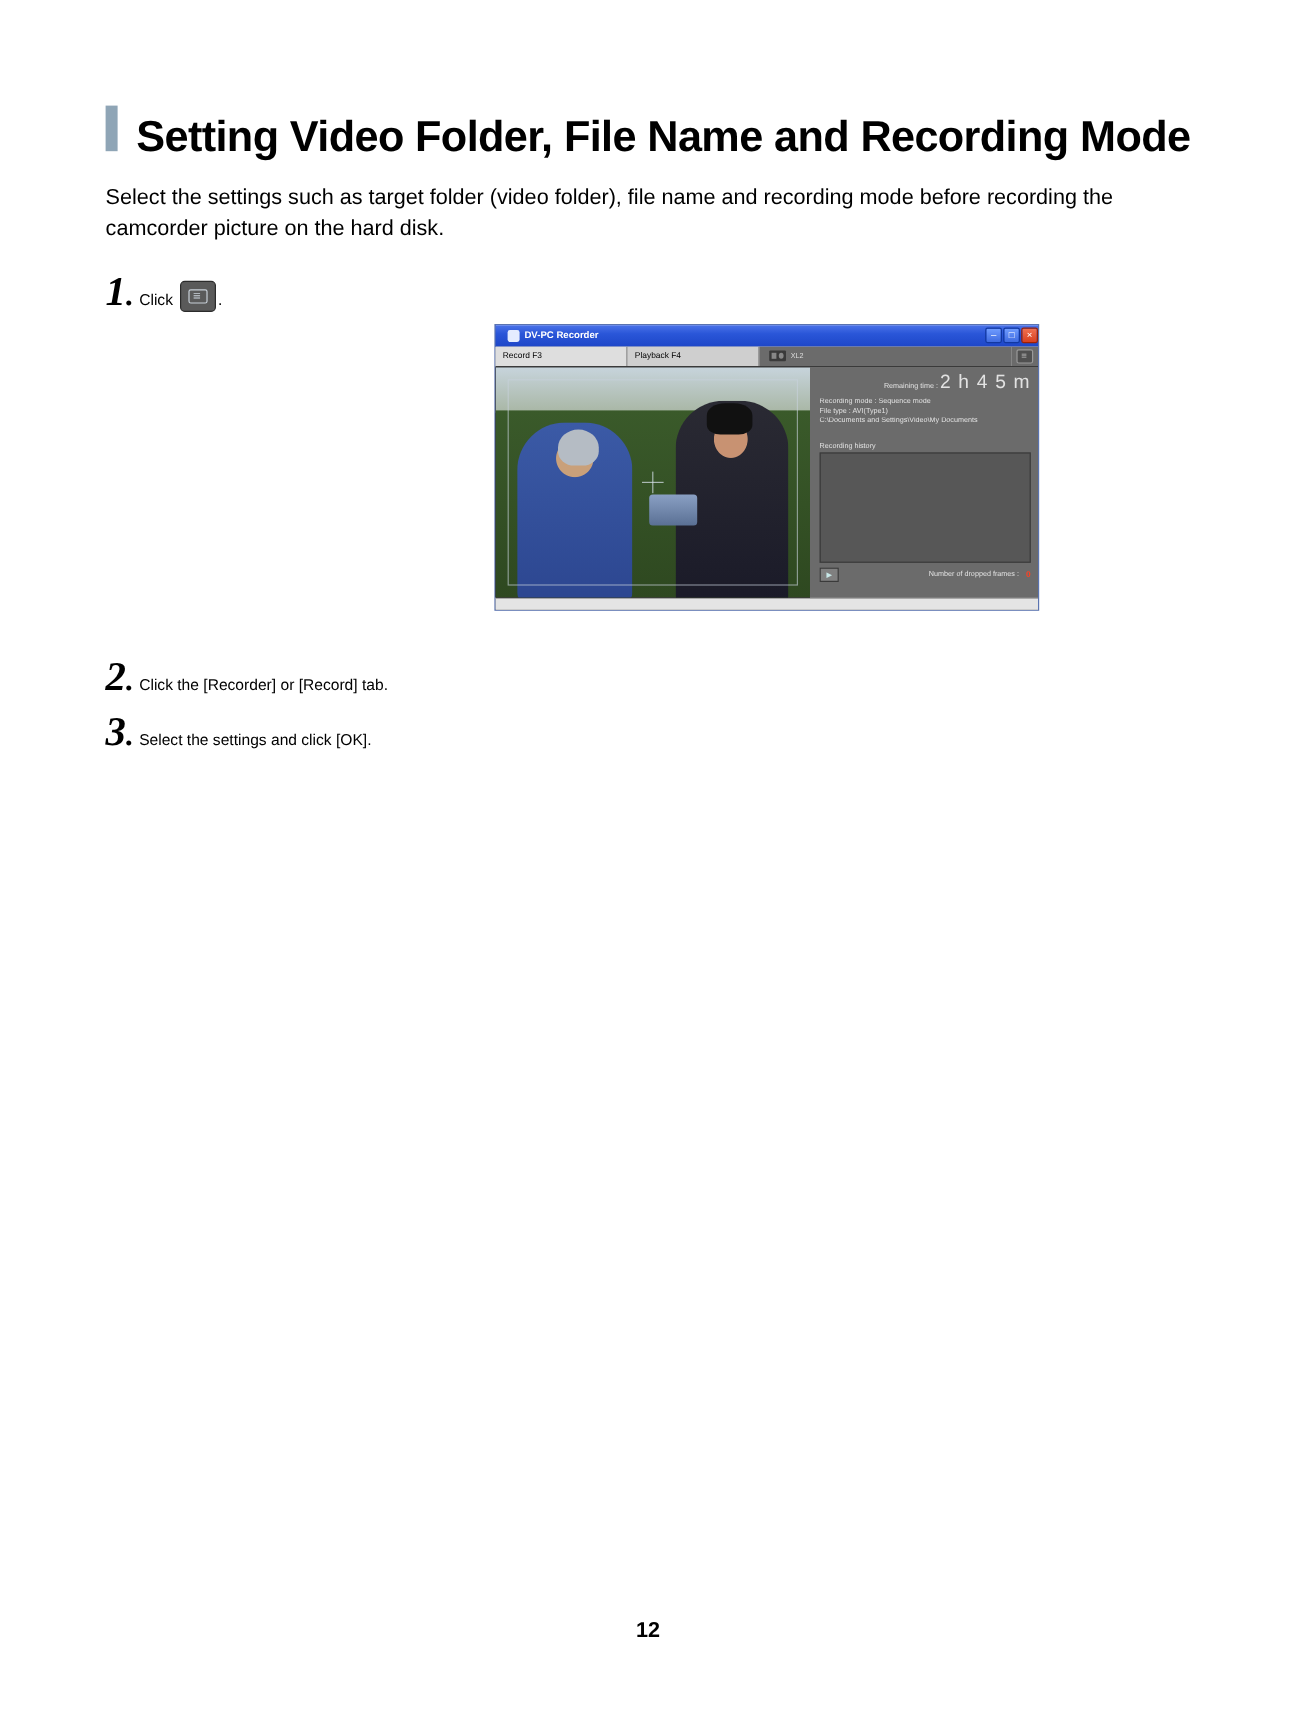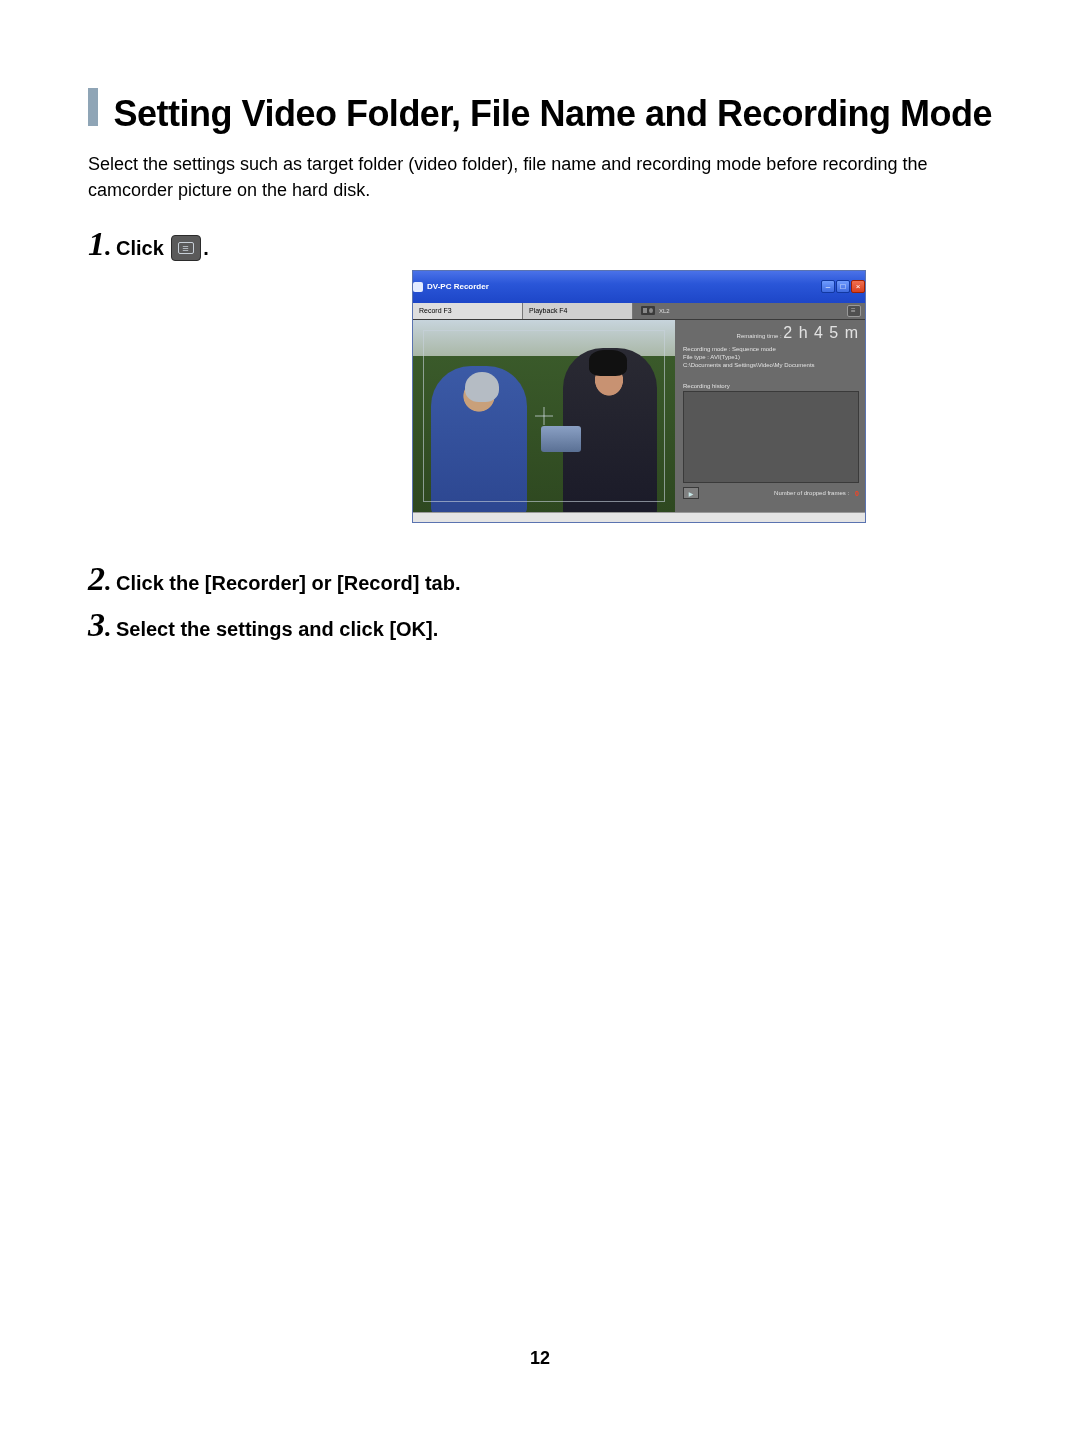--- a/index.html
+++ b/index.html
@@ -54,8 +54,8 @@
     font-size: 26px;
   }
   .step-text {
-    font-size: 20px;
-    font-weight: 700;
+    font-size: 13px;
+    font-weight: 400;
     display: inline;
   }
   .step-text-normal {

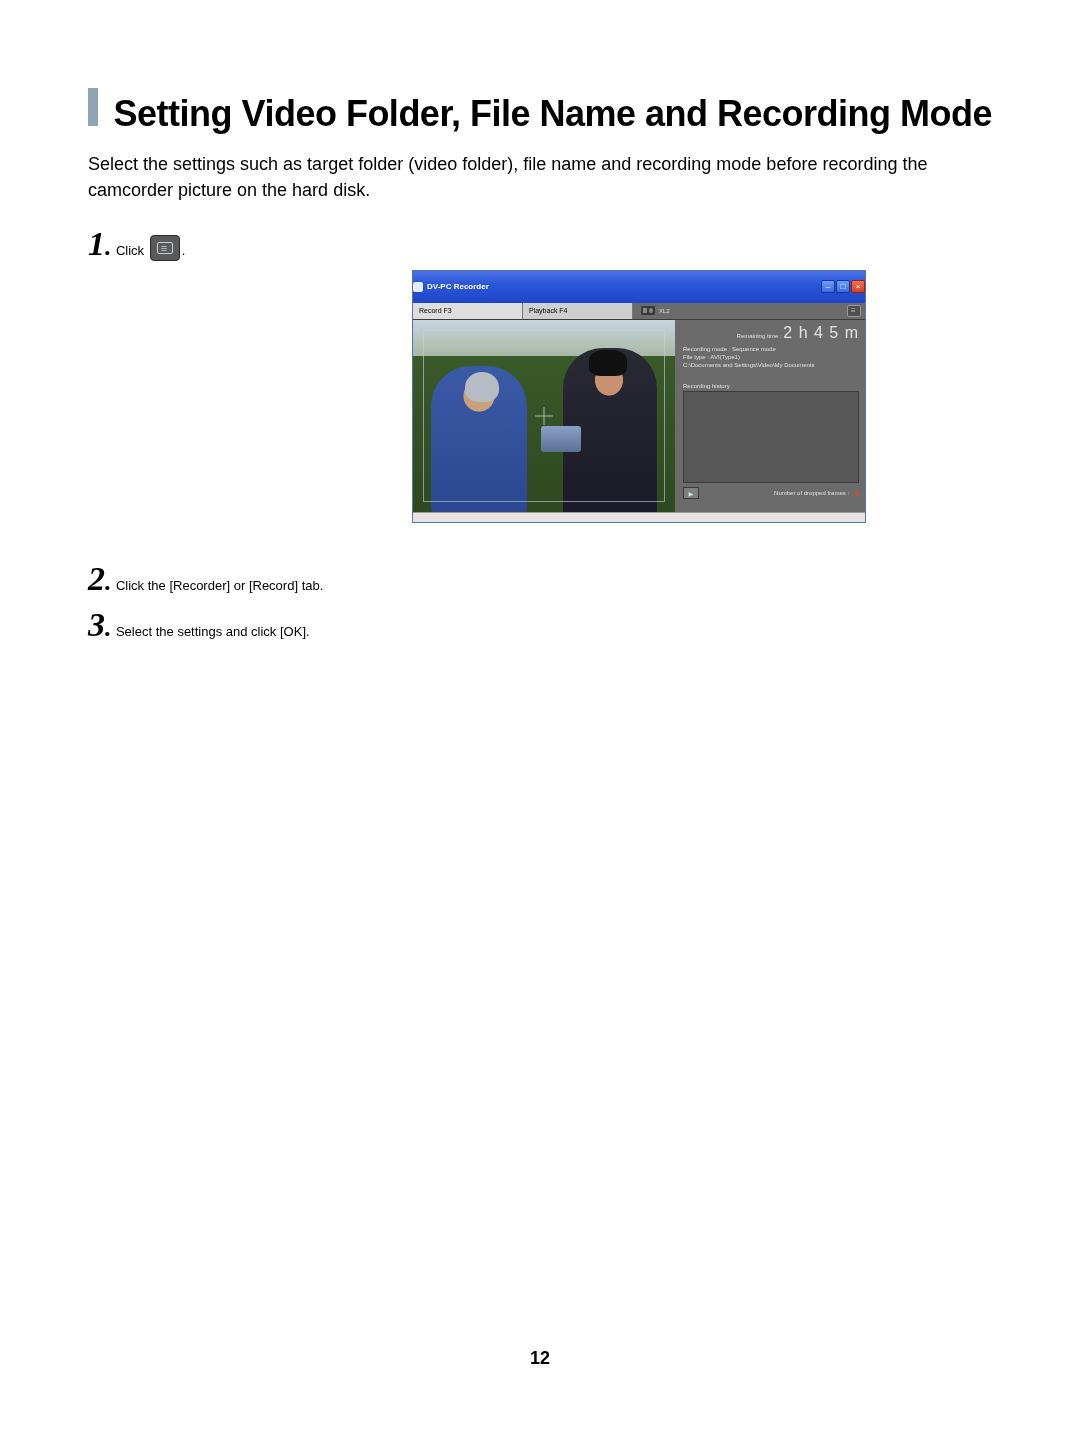--- a/index.html
+++ b/index.html
@@ -99,11 +99,11 @@
     font-family: Tahoma, sans-serif;
   }
   .titlebar {
-    height: 32px;
+    height: 18px;
     background: linear-gradient(#4a72e8, #2a56d8 40%, #1d46c8);
     display: flex;
     align-items: center;
-    padding-left: 0;
+    padding-left: 10px;
     color: #fff;
   }
   .titlebar .tb-icon {

